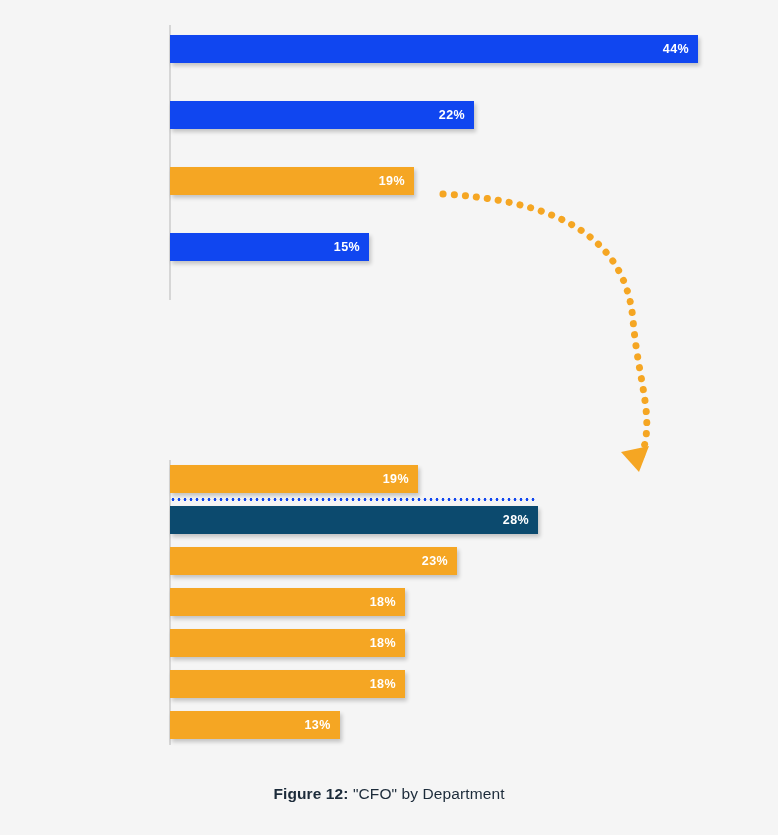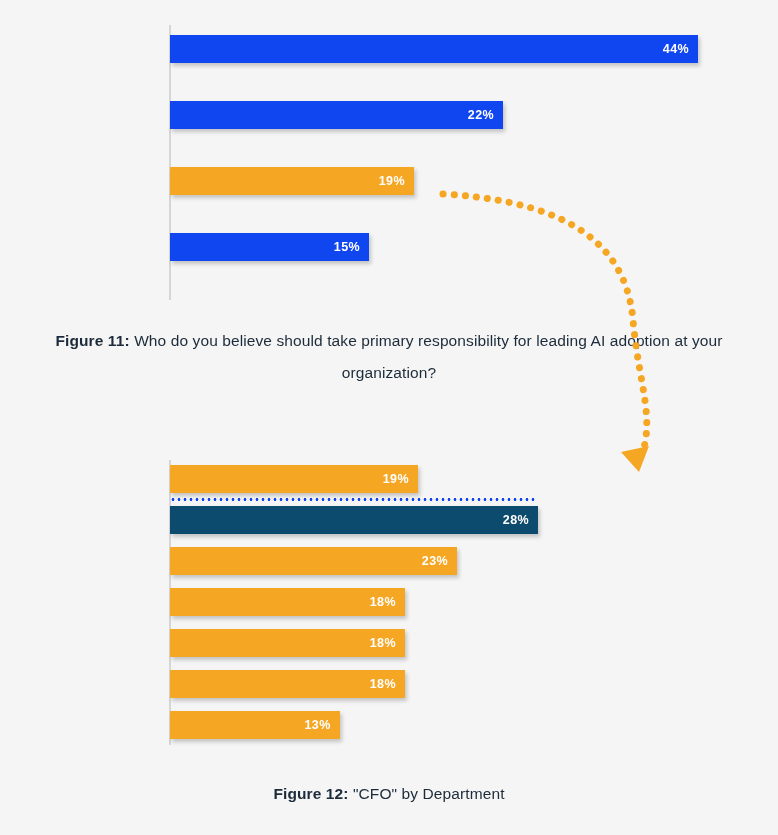--- a/index.html
+++ b/index.html
@@ -113,7 +113,7 @@
           </div>
         </div>
         <div class="bar-row" style="top: 101px;">
-          <div class="bar" style="width: 304px; background: rgb(16, 70, 240); padding-left: 29px;">
+          <div class="bar" style="width: 304px; background: rgb(16, 70, 240);">
             <span class="bar-value">22%</span>
           </div>
         </div>

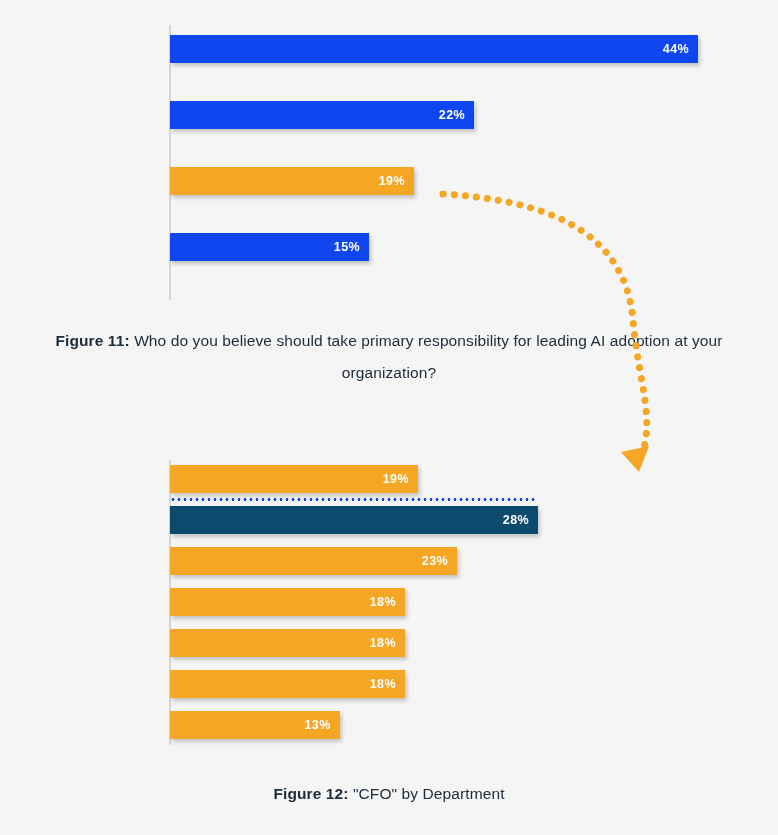--- a/index.html
+++ b/index.html
@@ -130,10 +130,6 @@
       </div>
   </div>
 
-  <div class="caption" id="caption1">
-    <span class="fig-num">Figure 11:</span>
-    <span>Who do you believe should take primary responsibility for leading AI adoption at your organization?</span>
-  </div>
 
   <div class="chart" id="chart2">
     <div class="axis-line"></div>

